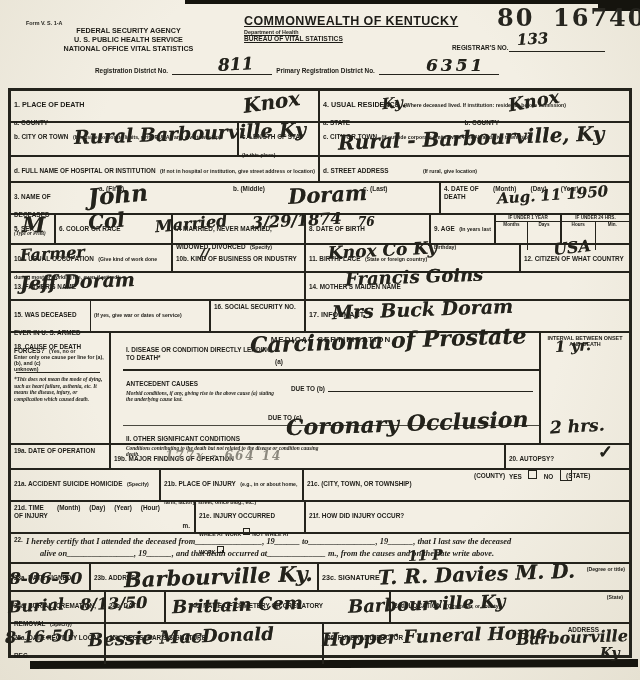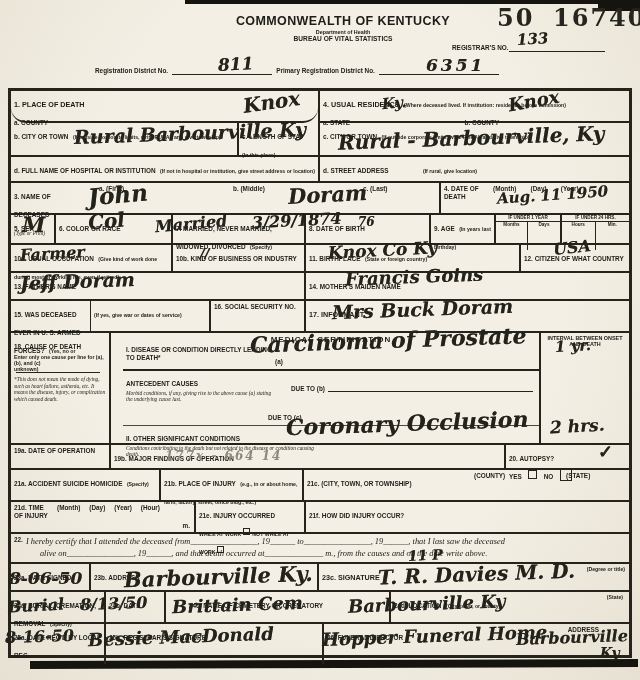--- a/index.html
+++ b/index.html
@@ -28,7 +28,7 @@
   .stamp { position:absolute; z-index:5; font-family:"DejaVu Serif", serif; font-weight:bold; font-size:24px;
            letter-spacing:2px; color:#26251f; }
   .hdr-left { position:absolute; left:26px; top:20px; width:205px; text-align:center; z-index:3; }
-  .hdr-center { position:absolute; left:228px; top:14px; width:230px; text-align:center; z-index:3; }
+  .hdr-center { position:absolute; left:244px; top:14px; width:230px; z-index:3;text-decoration:underline; }
   .hdr-right { position:absolute; left:452px; top:30px; width:182px; z-index:3; }
   .regline { position:absolute; left:95px; top:66px; width:470px; display:flex; align-items:flex-end; z-index:3; }
   .artifact { position:absolute; background:#15140e; z-index:1; }

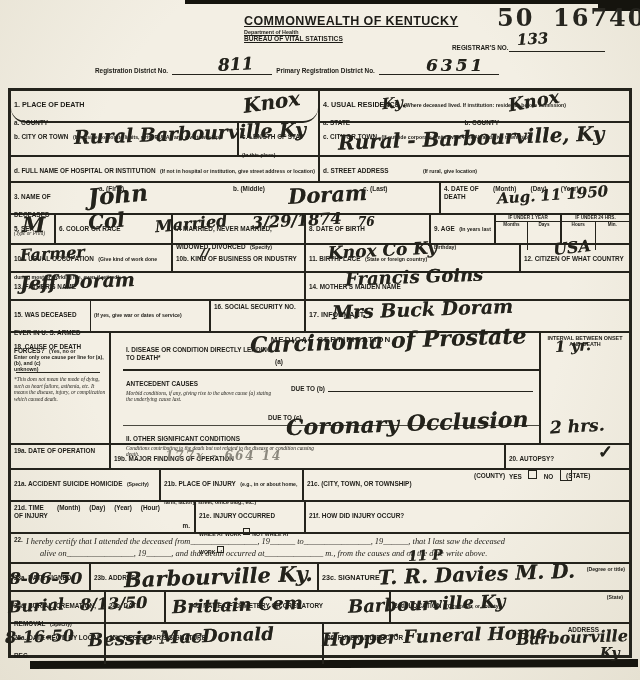--- a/index.html
+++ b/index.html
@@ -45,6 +45,12 @@
   <div class="artifact" style="left:598px;top:0;width:42px;height:11px;"></div>
   <div class="artifact" style="left:30px;top:660px;width:608px;height:8px;transform:rotate(-0.2deg);"></div>
 
+  <div class="hdr-left">
+    <div class="note" style="text-align:left;font-size:5.4px;">Form V. S. 1-A</div>
+    <div class="lbl big">FEDERAL SECURITY AGENCY</div>
+    <div class="lbl big">U. S. PUBLIC HEALTH SERVICE</div>
+    <div class="lbl big">NATIONAL OFFICE VITAL STATISTICS</div>
+  </div>
 
   <div class="hdr-center">
     <div style="font-weight:bold;font-size:12.5px;letter-spacing:0.4px;">COMMONWEALTH OF KENTUCKY</div>

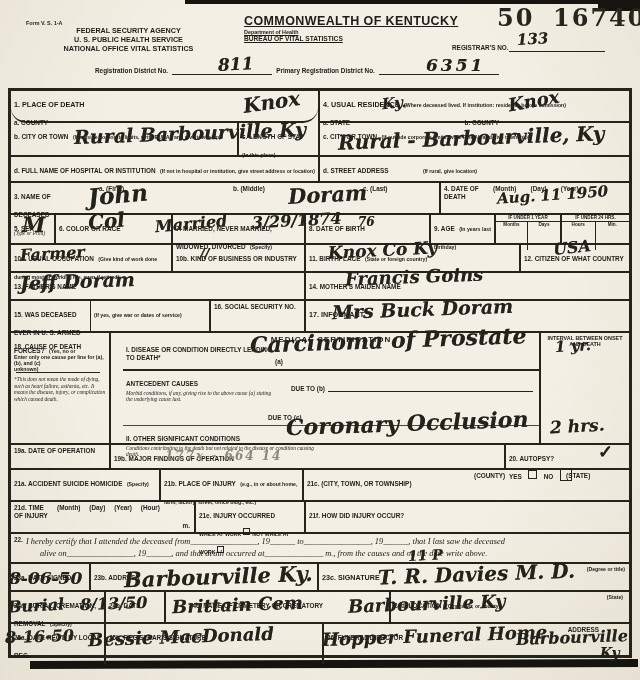--- a/index.html
+++ b/index.html
@@ -65,7 +65,7 @@
     </div>
   </div>
 
-  <span class="stamp" style="left:497px;top:3px;">50</span>
+  <span class="stamp" style="left:497px;top:3px;">80</span>
   <span class="stamp" style="left:553px;top:3px;">16740</span>
 
   <div class="regline">

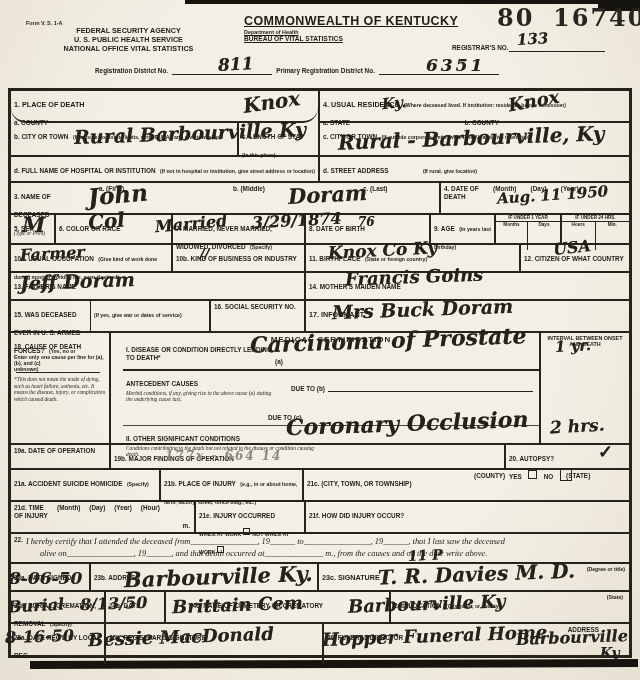--- a/index.html
+++ b/index.html
@@ -79,7 +79,7 @@
 
     <div class="row" style="height:92px;">
       <div class="sec cell" style="width:309px;padding:0;">
-        <div class="subrow" style="height:32px;border-radius:15px;">
+        <div class="subrow" style="height:32px;">
             <div style="padding:2px 3px;">
           <span class="lbl big">1. PLACE OF DEATH</span><br>
           <span class="lbl">a. COUNTY</span>

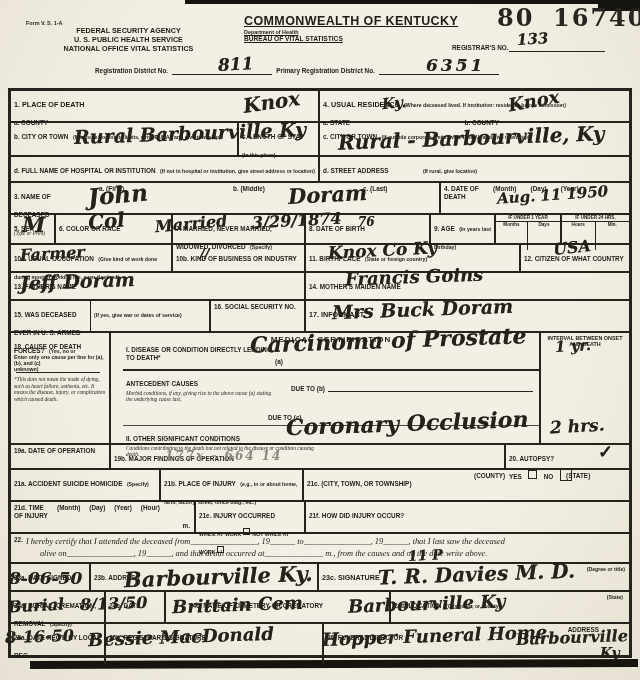--- a/index.html
+++ b/index.html
@@ -10,7 +10,7 @@
   .lbl  { font-weight:bold; font-size:6.4px; line-height:1.25; color:#1d1c17; }
   .big  { font-size:7.2px; }
   .note { font-weight:bold; font-size:5.2px; line-height:1.2; }
-  .it   { font-family:"Liberation Serif", serif; font-style:italic; font-weight:normal; }
+  .it   { font-family:"Liberation Serif", serif; font-style:italic; font-weight:bold; }
   .pre  { white-space:pre; }
   .form { position:absolute; left:8px; top:88px; width:624px; height:570px; border:3px solid #24231c; z-index:2; }
   .row  { display:flex; border-bottom:2px solid #24231c; }

